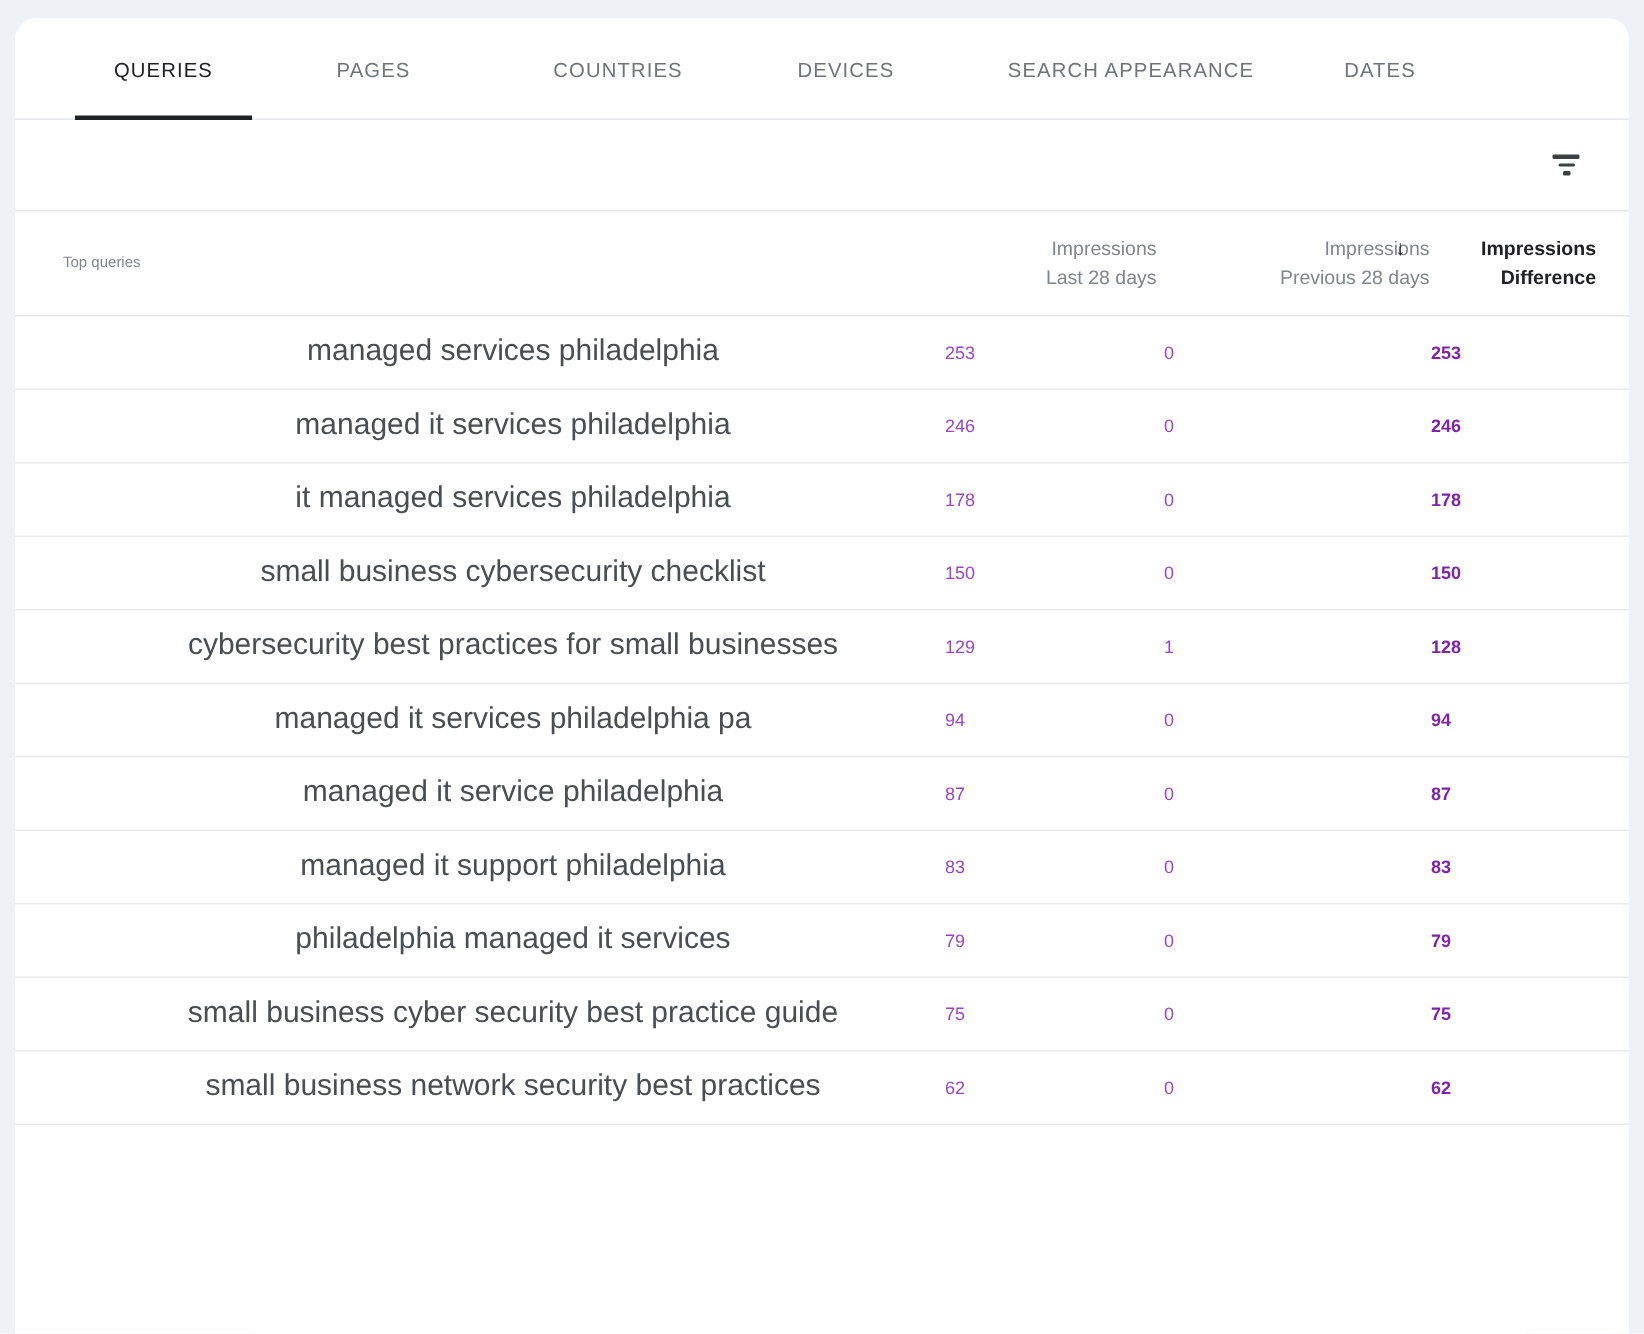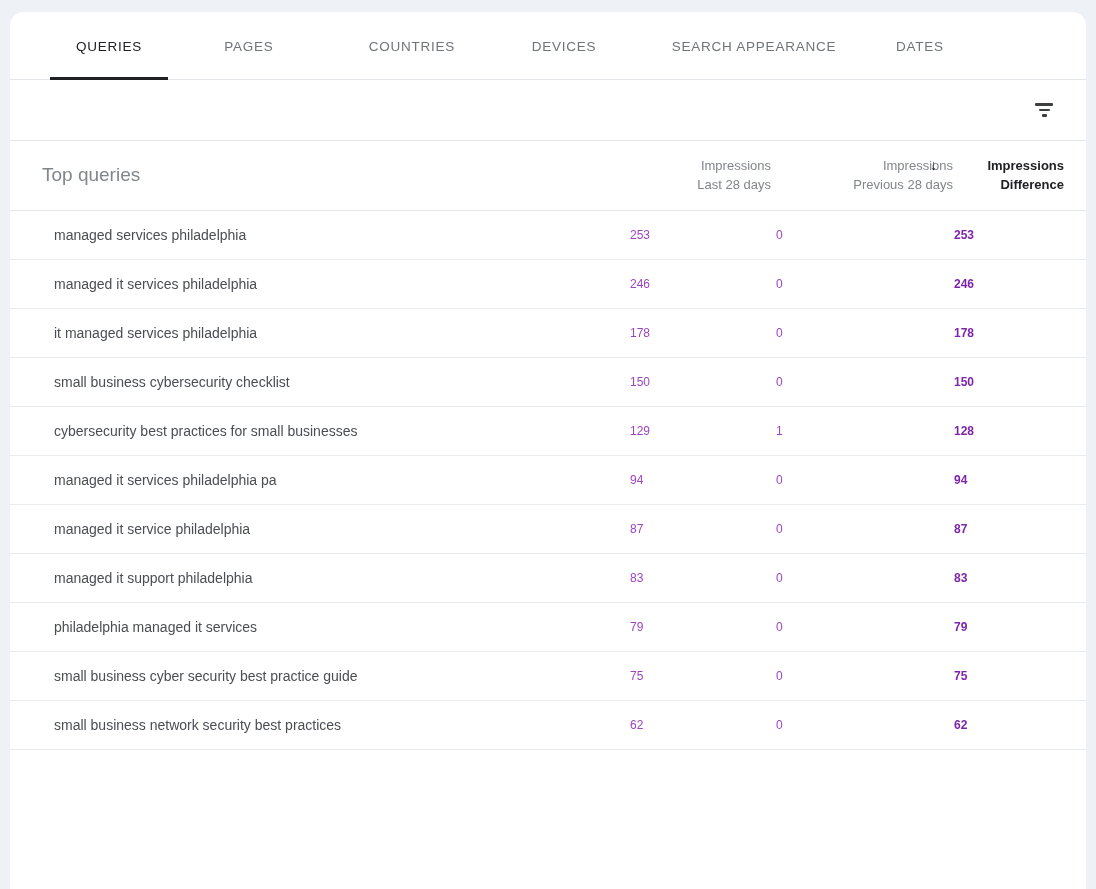--- a/index.html
+++ b/index.html
@@ -146,7 +146,7 @@
   th.h-query {
     text-align: left;
     padding-left: 32px;
-    font-size: 19px;
+    font-size: 10px;
     color: #80868b;
   }
 

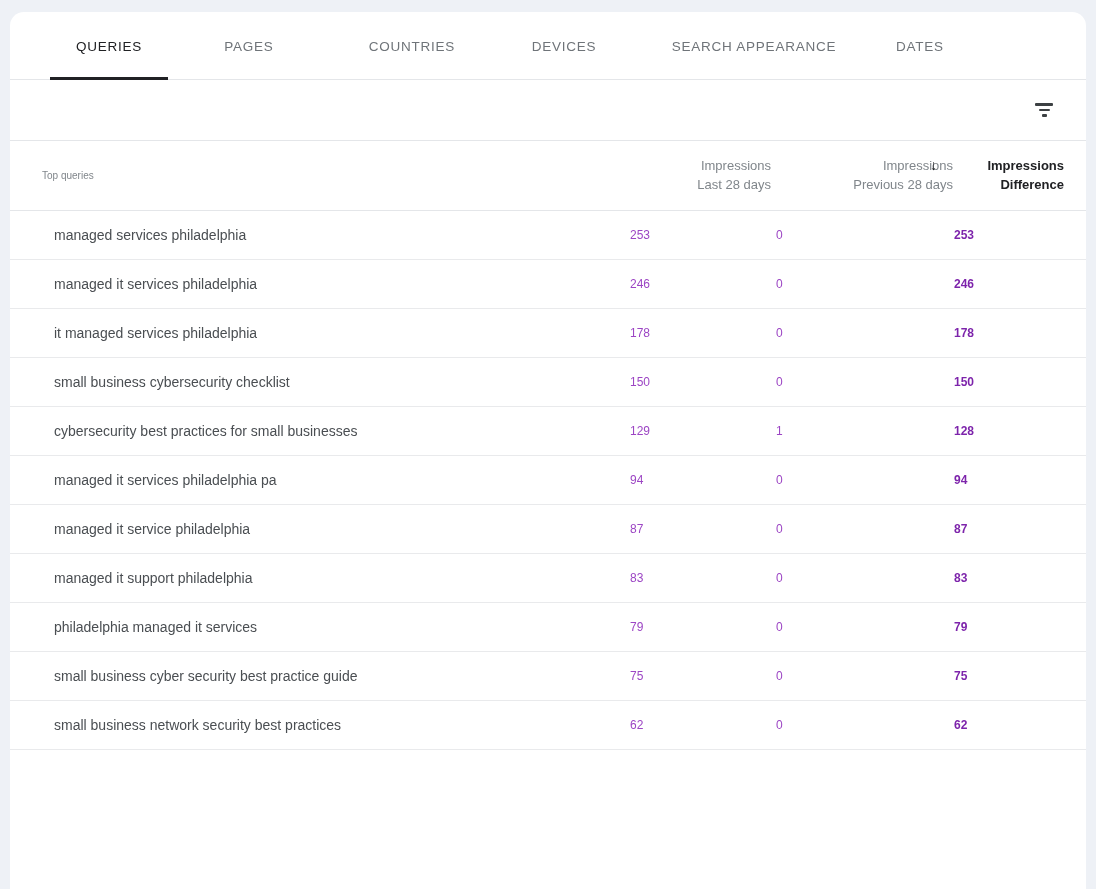--- a/index.html
+++ b/index.html
@@ -184,9 +184,9 @@
   }
 
   td.q {
-    text-align: left;
+    text-align: center;
     padding-left: 44px;
-    font-size: 14px;
+    font-size: 20px;
     color: #4a4e52;
     white-space: nowrap;
     overflow: hidden;

